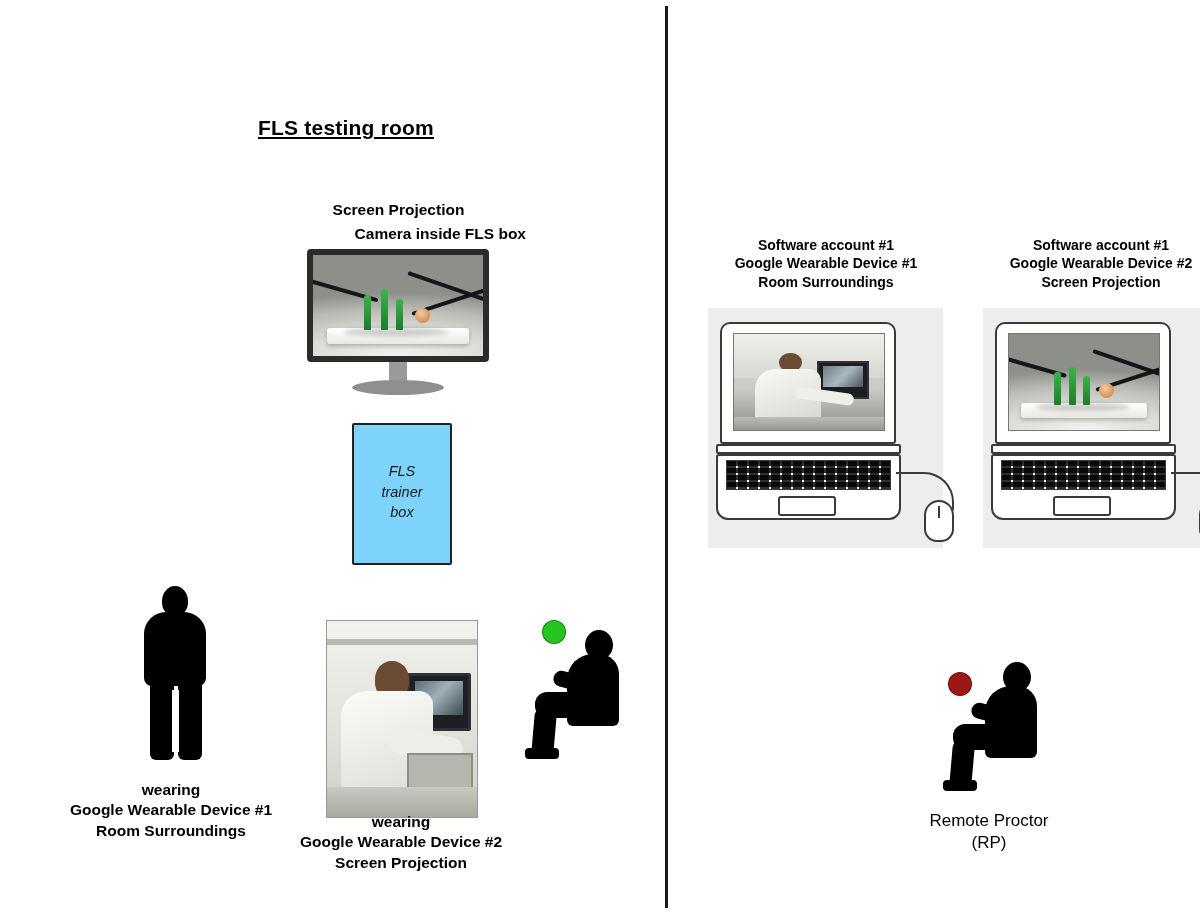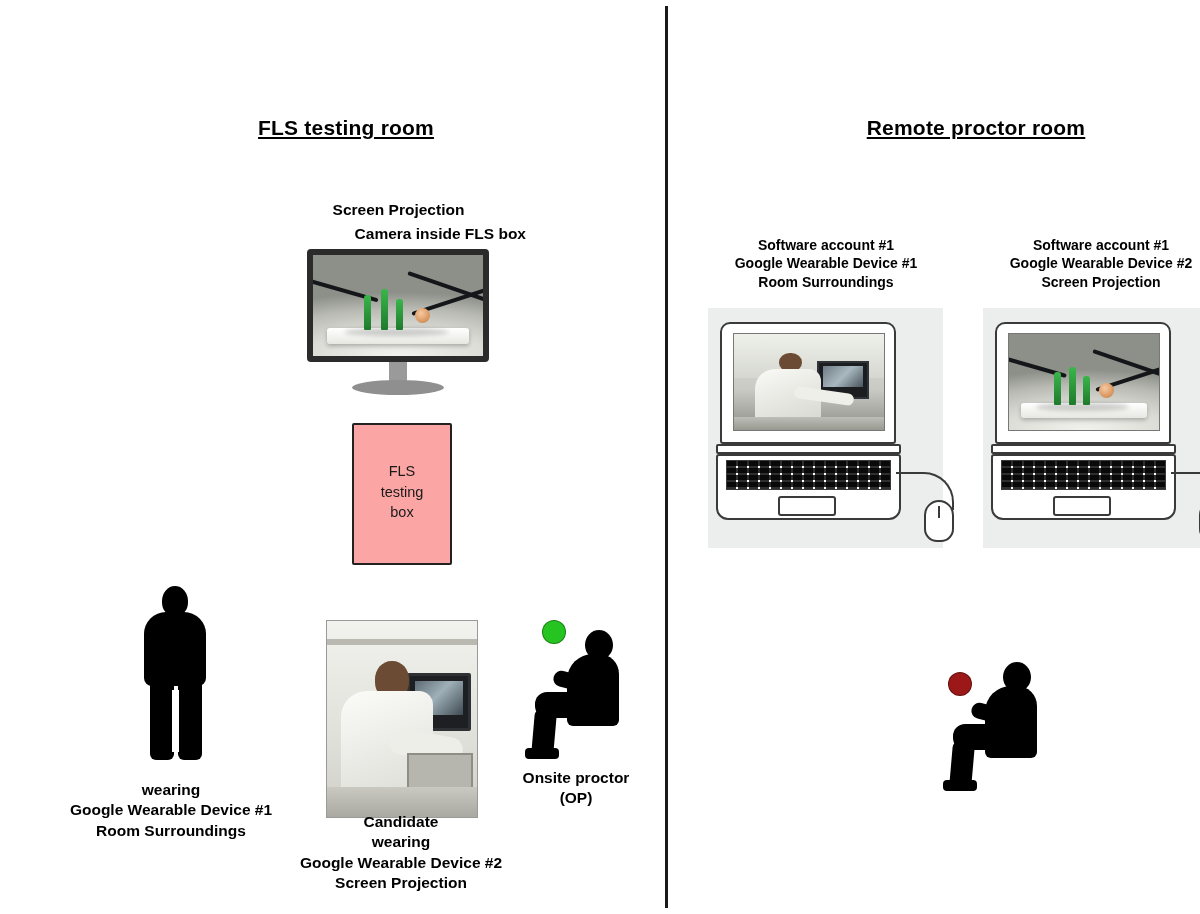--- a/index.html
+++ b/index.html
@@ -581,7 +581,6 @@
     <div>(OP)</div>
   </div>
 
-  <div class="room-title" id="remote-room-title">Remote proctor room</div>
 
   <div class="caption small" style="left:672px; top:236px; width:236px;">
     <div>Software account #1</div>

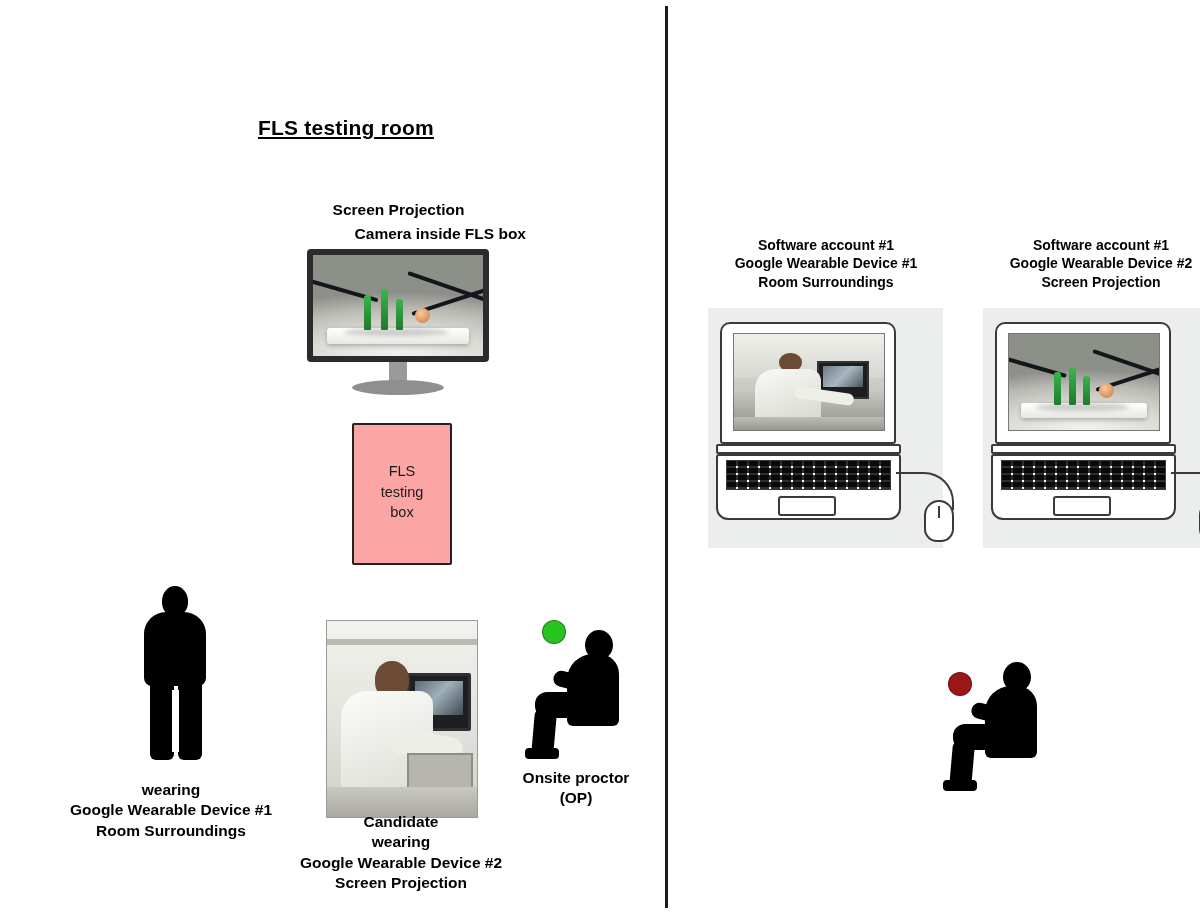--- a/index.html
+++ b/index.html
@@ -159,8 +159,9 @@
     width: 96px;
     height: 138px;
     border: 2px solid #222;
-    background: #fca5a5;
+    background: #7dd3fc;
     border-radius: 2px;
+    font-style: italic;
   }
   .trainer-box .tb-text {
     position: absolute;

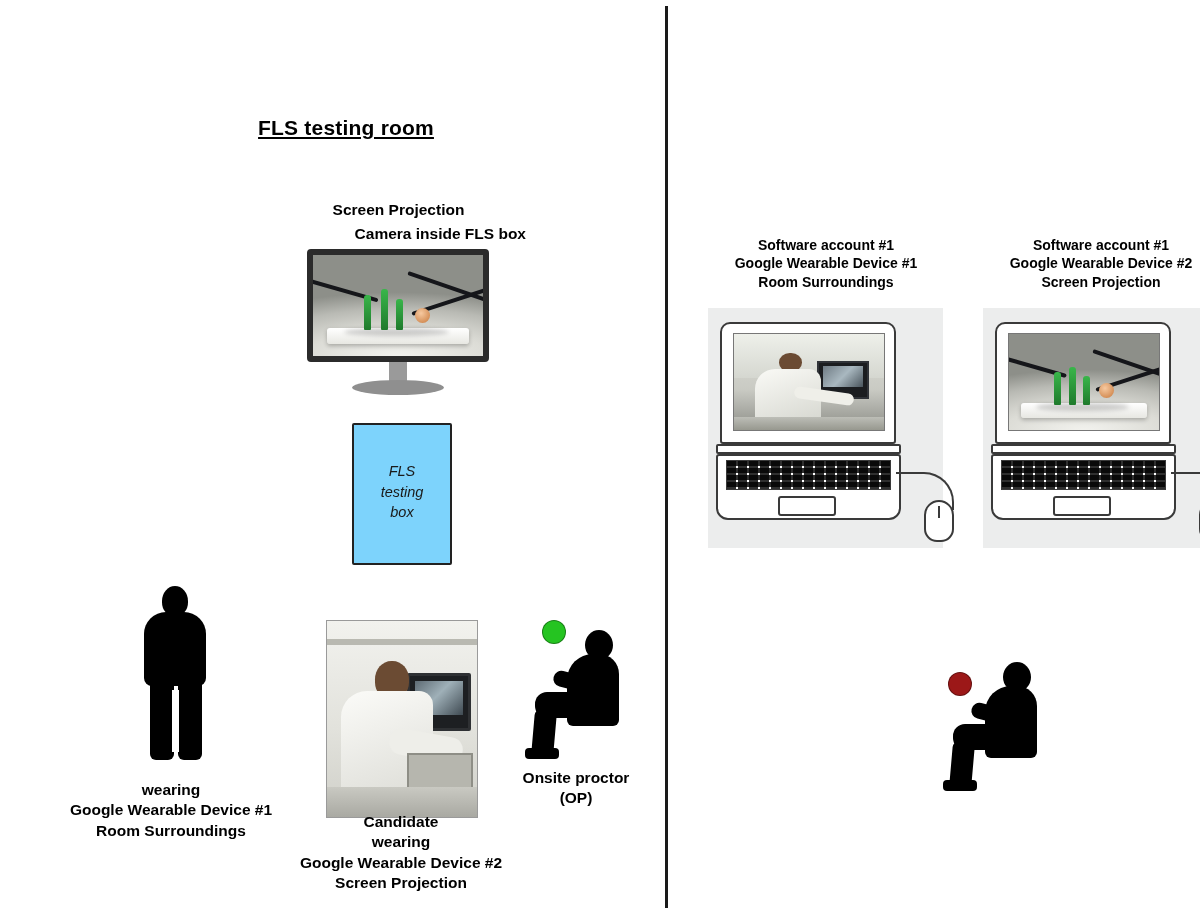--- a/index.html
+++ b/index.html
@@ -531,7 +531,7 @@
   <div class="trainer-box">
     <div class="tb-text">
       <div>FLS</div>
-      <div>testing</div>
+      <div>trainer</div>
       <div>box</div>
     </div>
   </div>

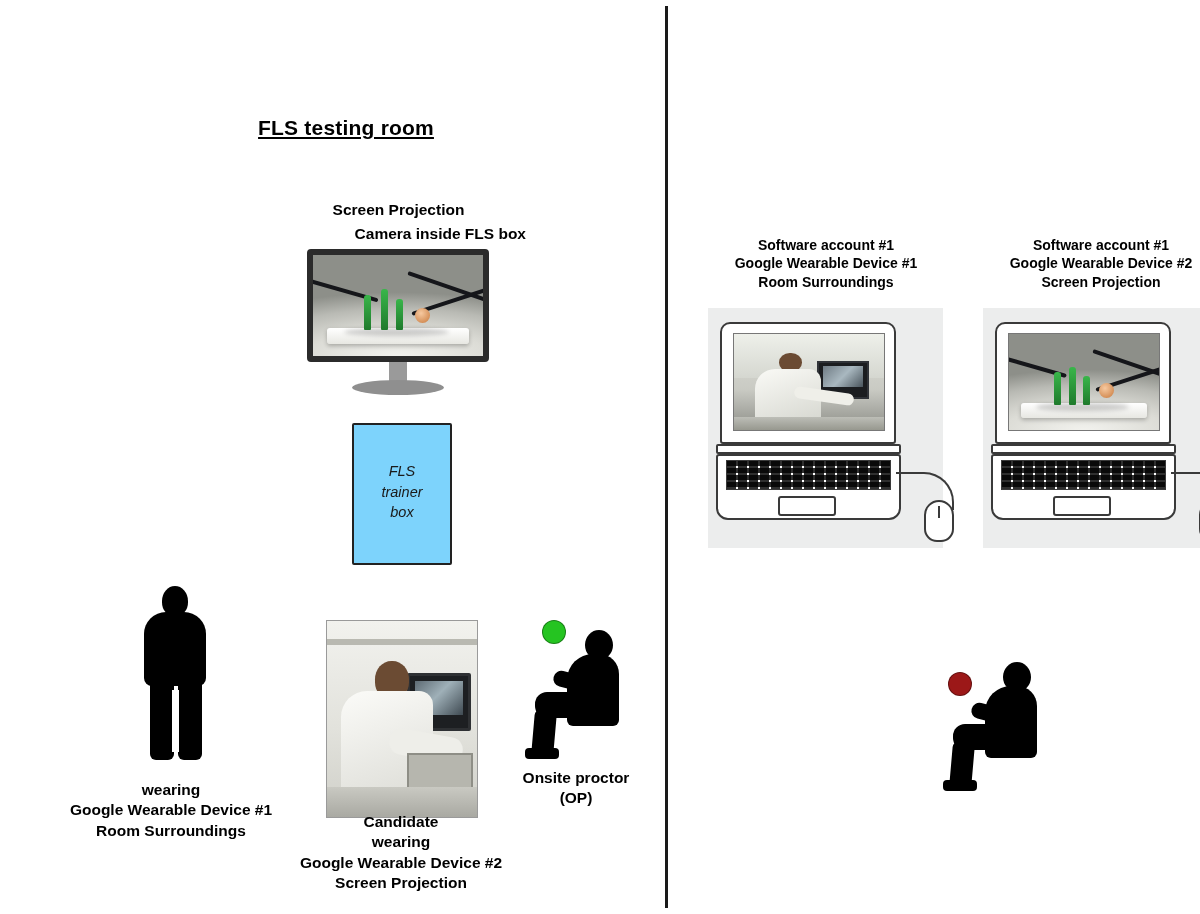--- a/index.html
+++ b/index.html
@@ -576,10 +576,6 @@
     <div class="thigh"></div>
     <div class="shin"></div>
     <div class="foot"></div>
-  </div>
-  <div class="caption" style="left:440px; top:768px; width:200px;">
-    <div>Onsite proctor</div>
-    <div>(OP)</div>
   </div>
 
 

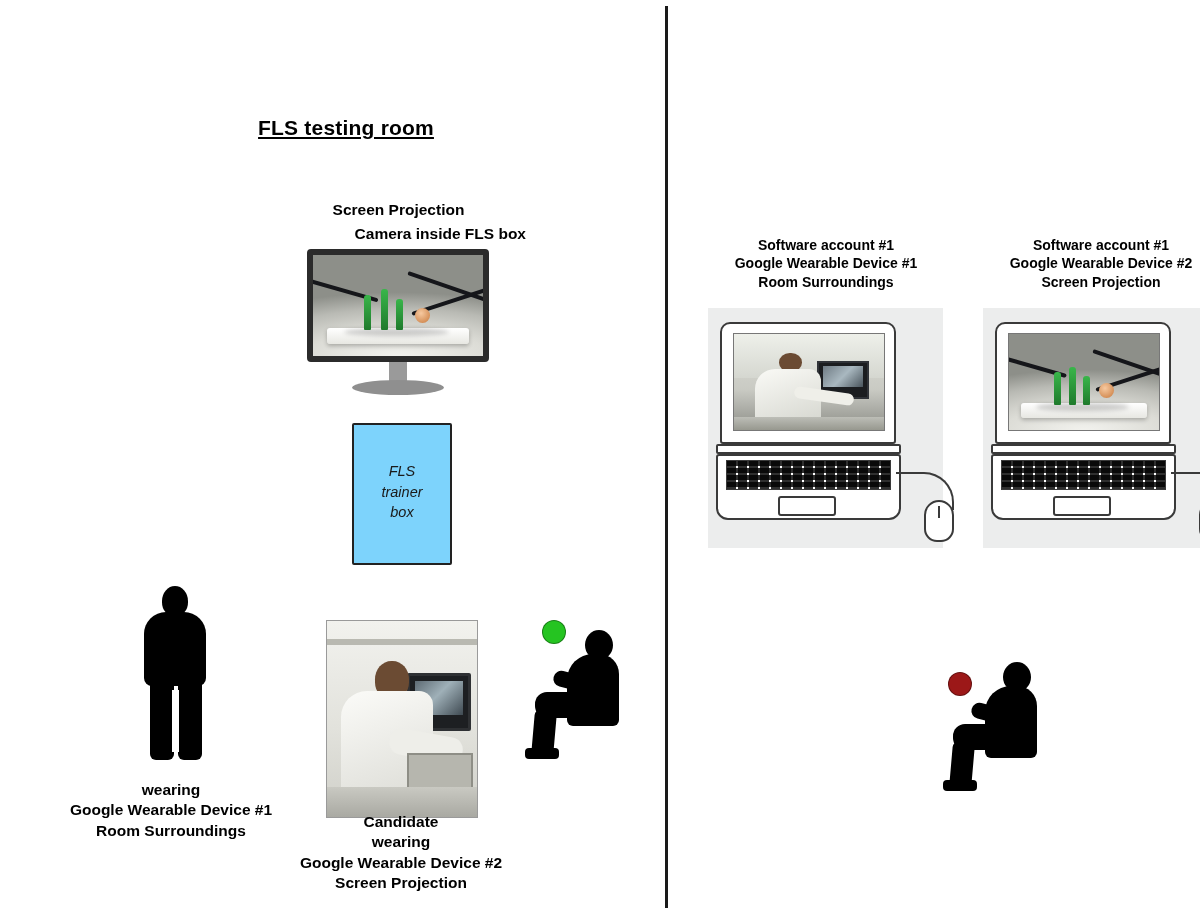--- a/index.html
+++ b/index.html
@@ -562,7 +562,6 @@
   </div>
 
   <div class="caption" style="left:235px; top:812px; width:260px;">
-    <div>Candidate</div>
     <div>wearing</div>
     <div>Google Wearable Device #2</div>
     <div>Screen Projection</div>

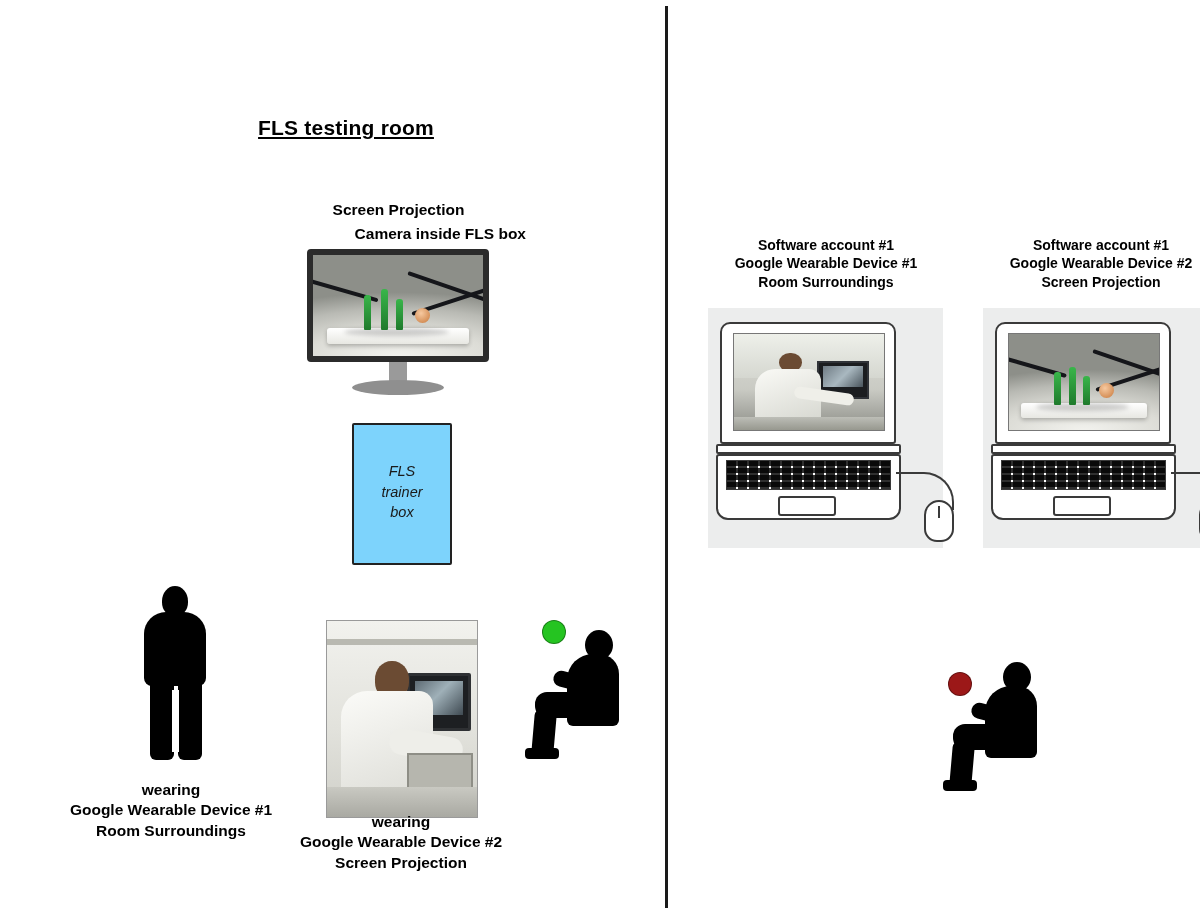--- a/index.html
+++ b/index.html
@@ -649,6 +649,7 @@
     <div class="foot"></div>
   </div>
   <div class="caption" style="left:838px; top:810px; width:230px; font-weight:normal; font-size:17px;">
+    <div>Remote Proctor</div>
   </div>
 
 </div>

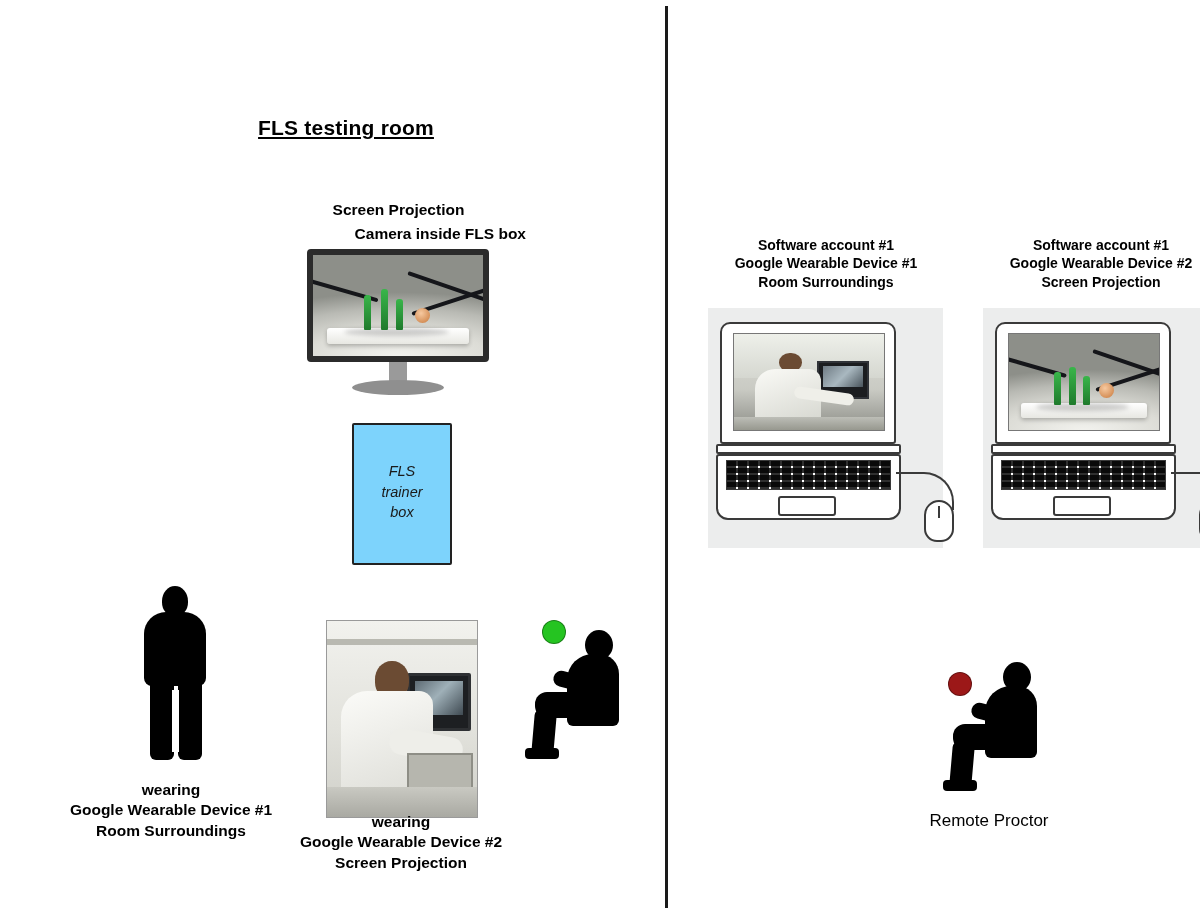--- a/index.html
+++ b/index.html
@@ -650,6 +650,7 @@
   </div>
   <div class="caption" style="left:838px; top:810px; width:230px; font-weight:normal; font-size:17px;">
     <div>Remote Proctor</div>
+    <div>(RP)</div>
   </div>
 
 </div>

